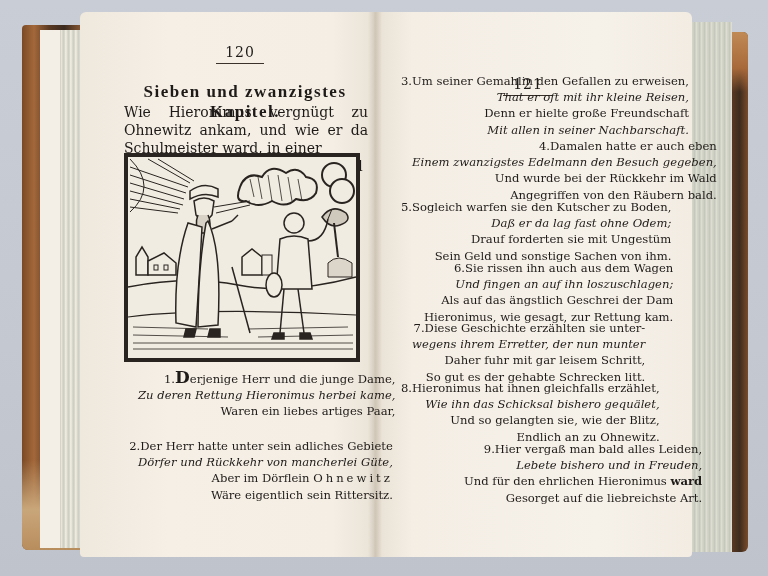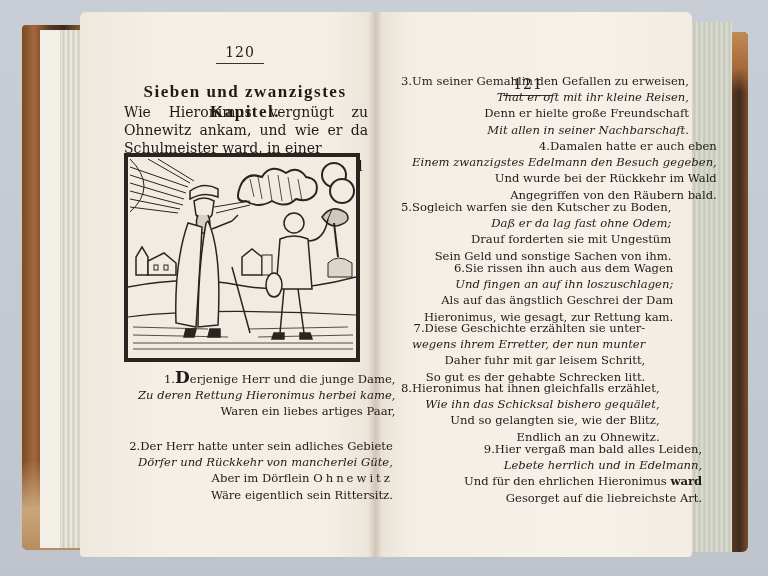--- a/index.html
+++ b/index.html
@@ -271,7 +271,7 @@
 
 <div class="verse" style="left:398px; top:441px;margin-left:40px;">
   <span class="line"><span class="num">9.</span><span>Hier vergaß man bald alles Leiden,</span></span>
-  <span class="line i1">Lebete herrlich und in Edelmann,</span>
+  <span class="line i1">Lebete bishero und in Freuden,</span>
   <span class="line i2"><span>Und für den ehrlichen Hieronimus</span> <span class="bold">ward</span></span>
   <span class="line i2">Gesorget auf die liebreichste Art.</span>
 </div>

